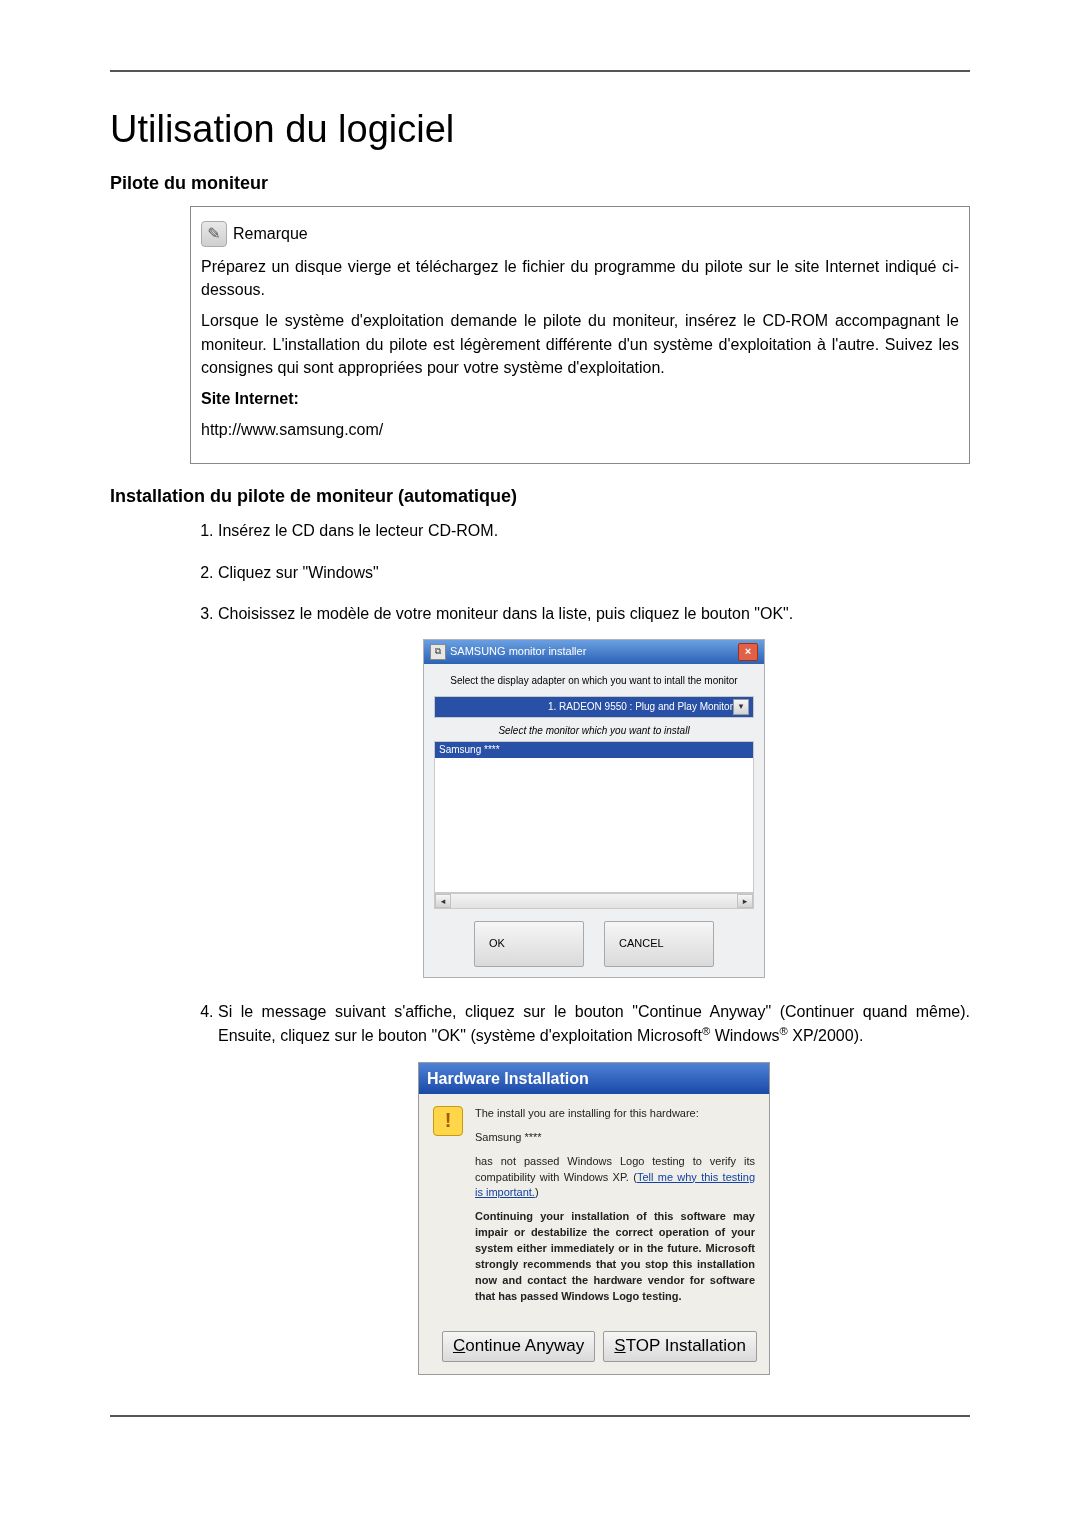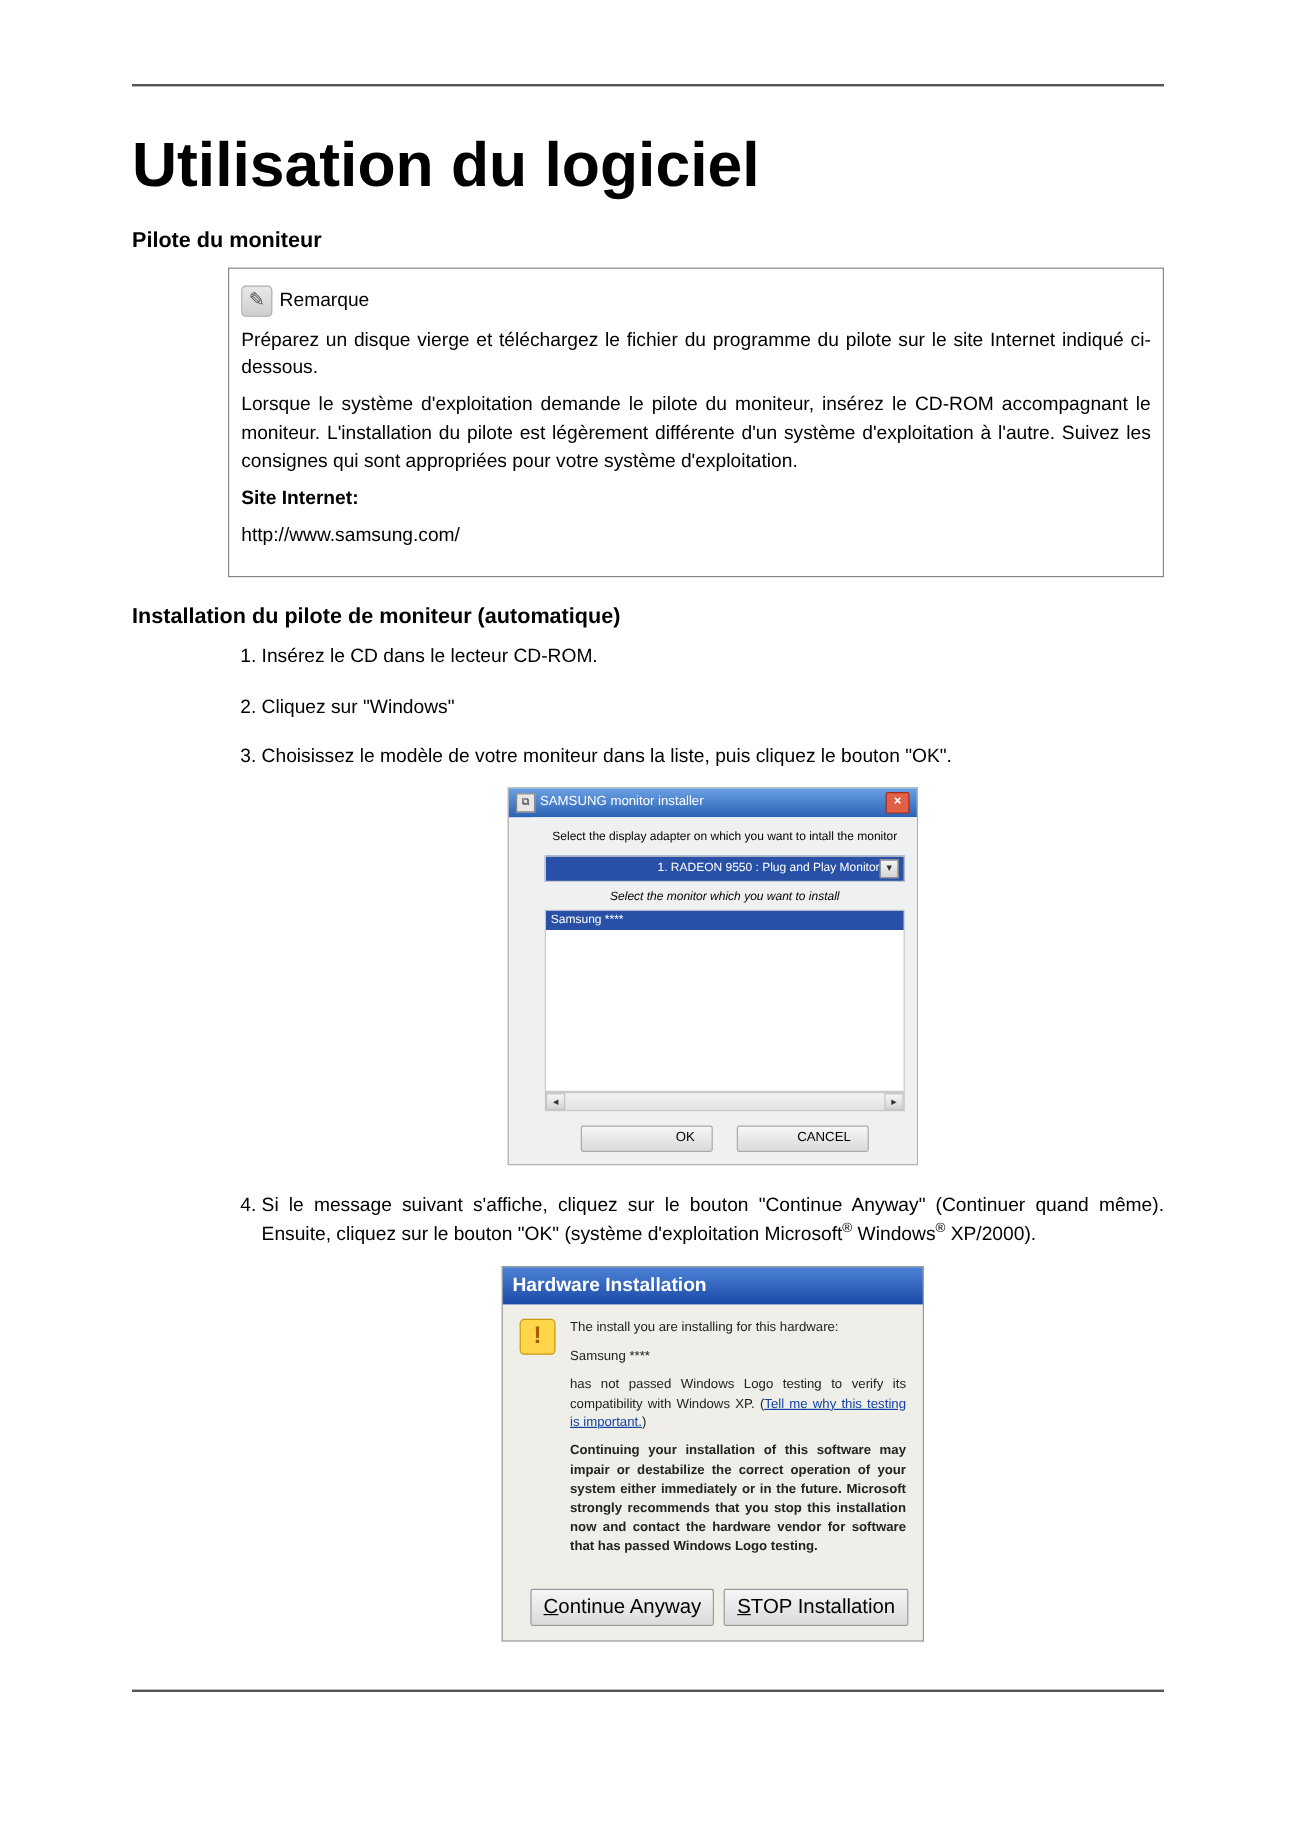--- a/index.html
+++ b/index.html
@@ -27,8 +27,8 @@
     margin-top: 40px;
   }
   h1.page-title {
-    font-size: 52px;
-    font-weight: bold;
+    font-size: 38px;
+    font-weight: normal;
     margin: 36px 0 18px 0;
   }
   h2.section {

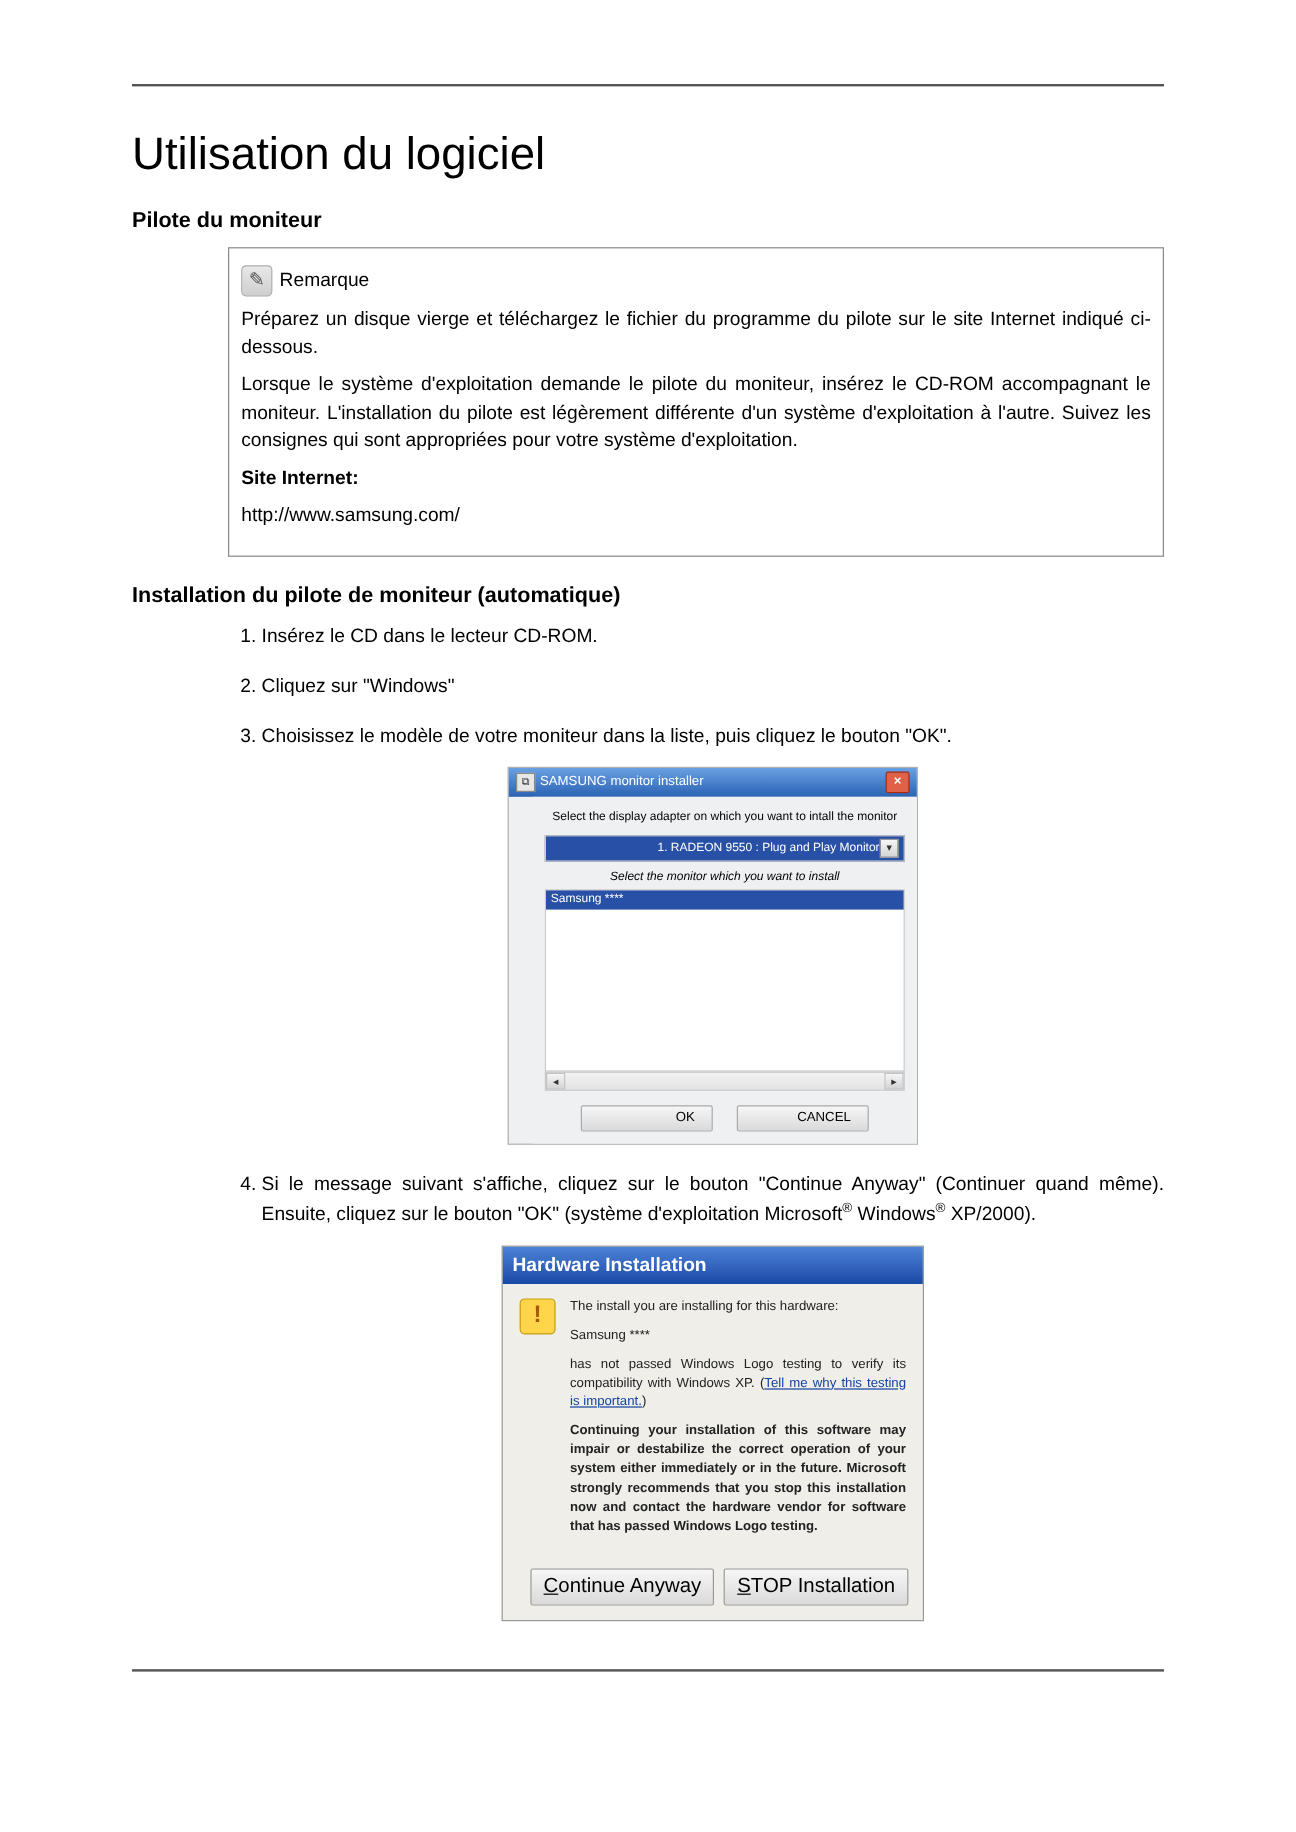--- a/index.html
+++ b/index.html
@@ -123,7 +123,7 @@
     text-align: center;
     border-radius: 2px;
   }
-  .si-body { padding: 8px 10px 10px 10px; background: #eef0f2; margin-left: 20px; }
+  .si-body { padding: 8px 10px 10px 10px; background: #eef0f2; }
   .si-body .si-txt { text-align: center; margin: 2px 0 8px 0; font-size: 10px; }
   .si-select {
     background: #2850a7;

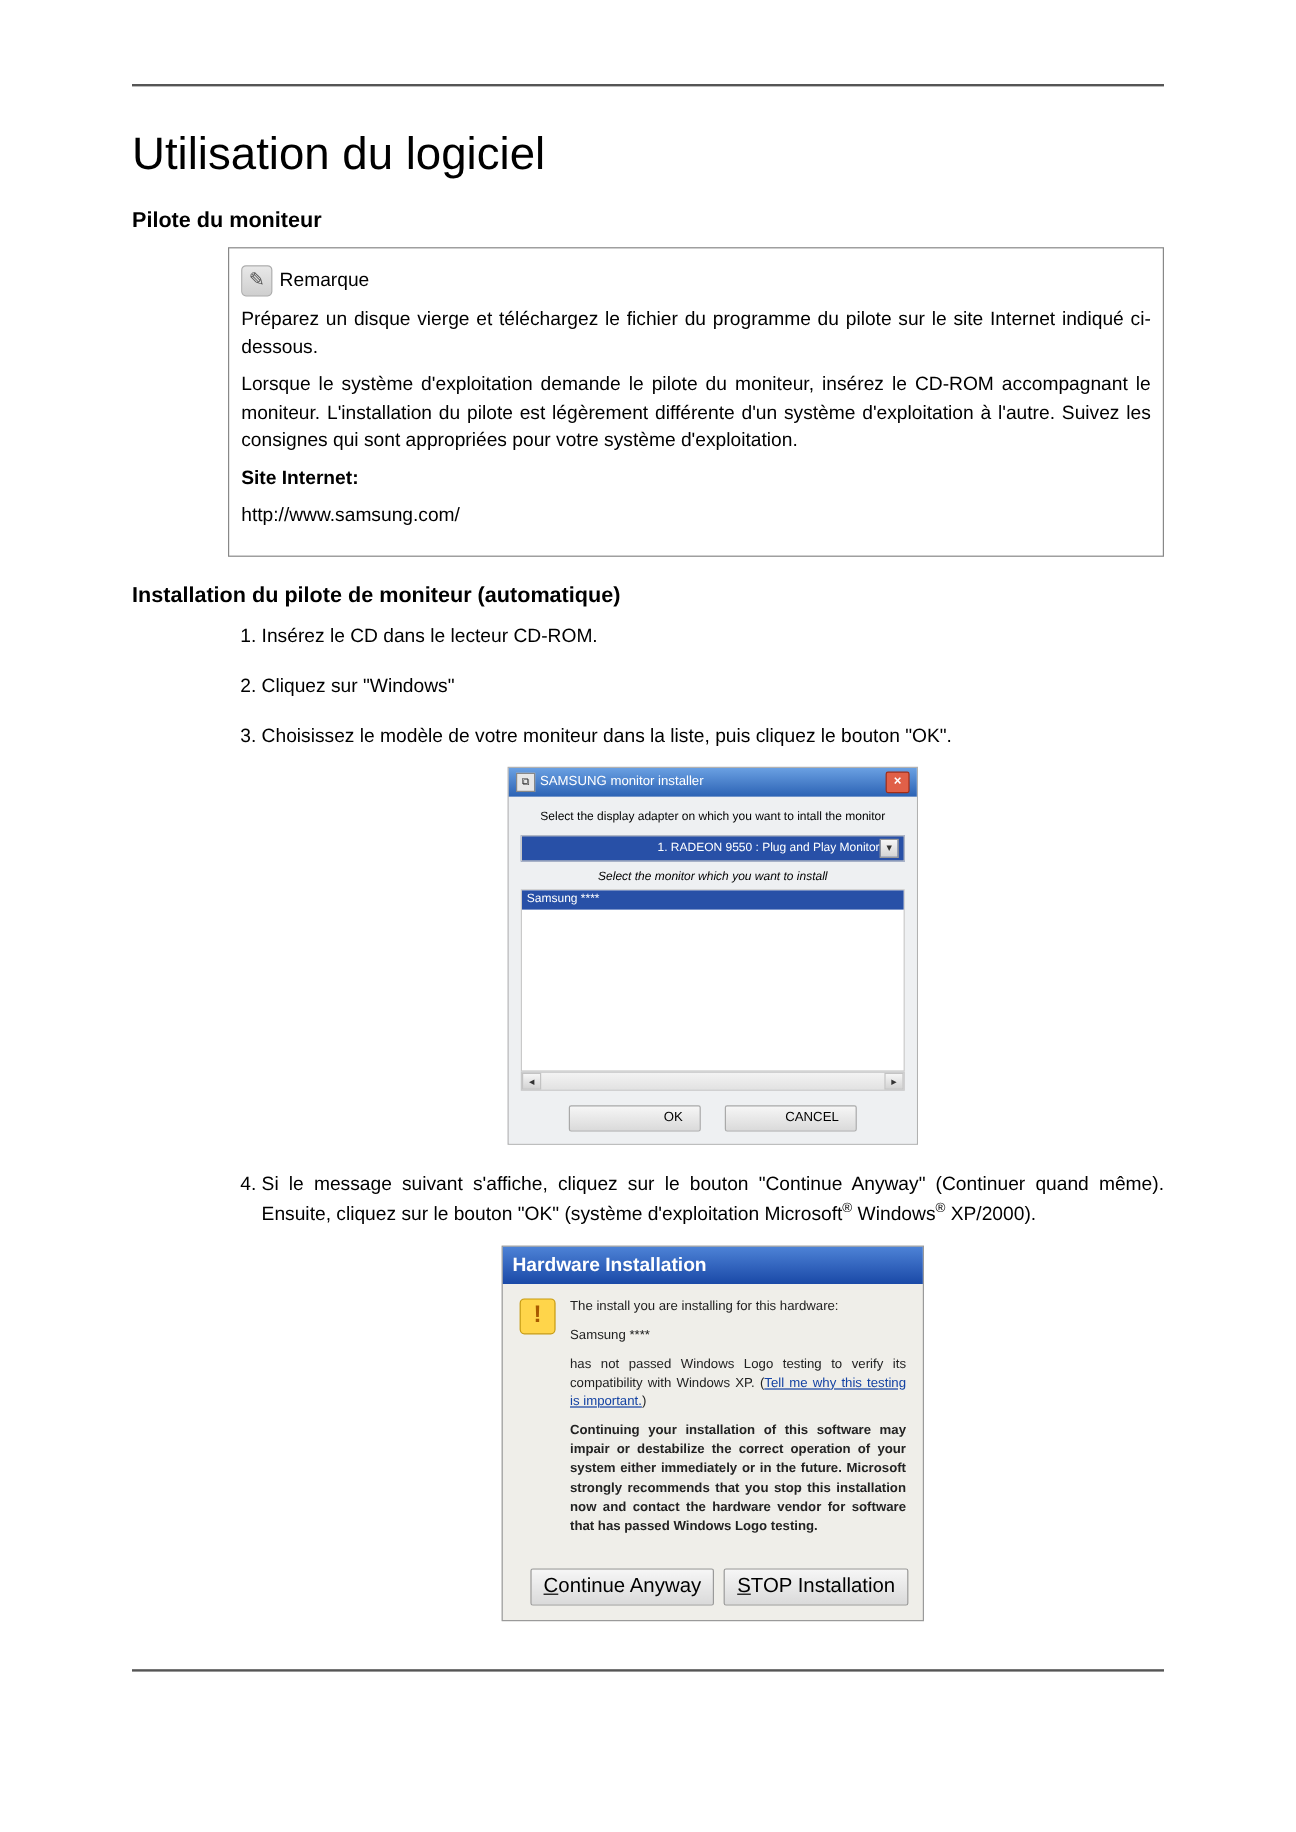--- a/index.html
+++ b/index.html
@@ -182,11 +182,11 @@
   }
   .si-btn {
     min-width: 80px;
-    padding: 2px 14px;
+    padding: 14px 14px;
     font-size: 11px;
     border: 1px solid #a9a9a9;
     background: linear-gradient(180deg,#f6f6f6,#dadada);
-    text-align: right;
+    text-align: left;
     border-radius: 2px;
   }
 

